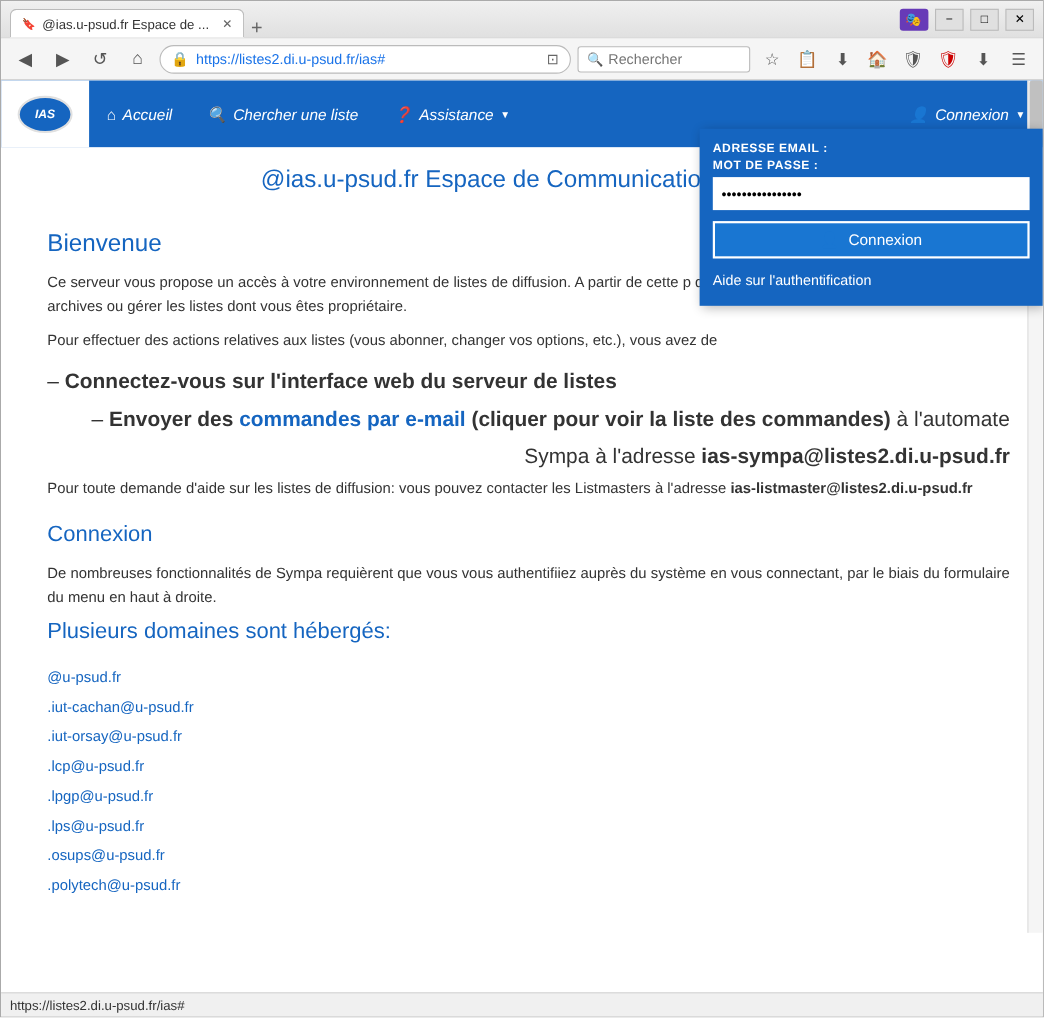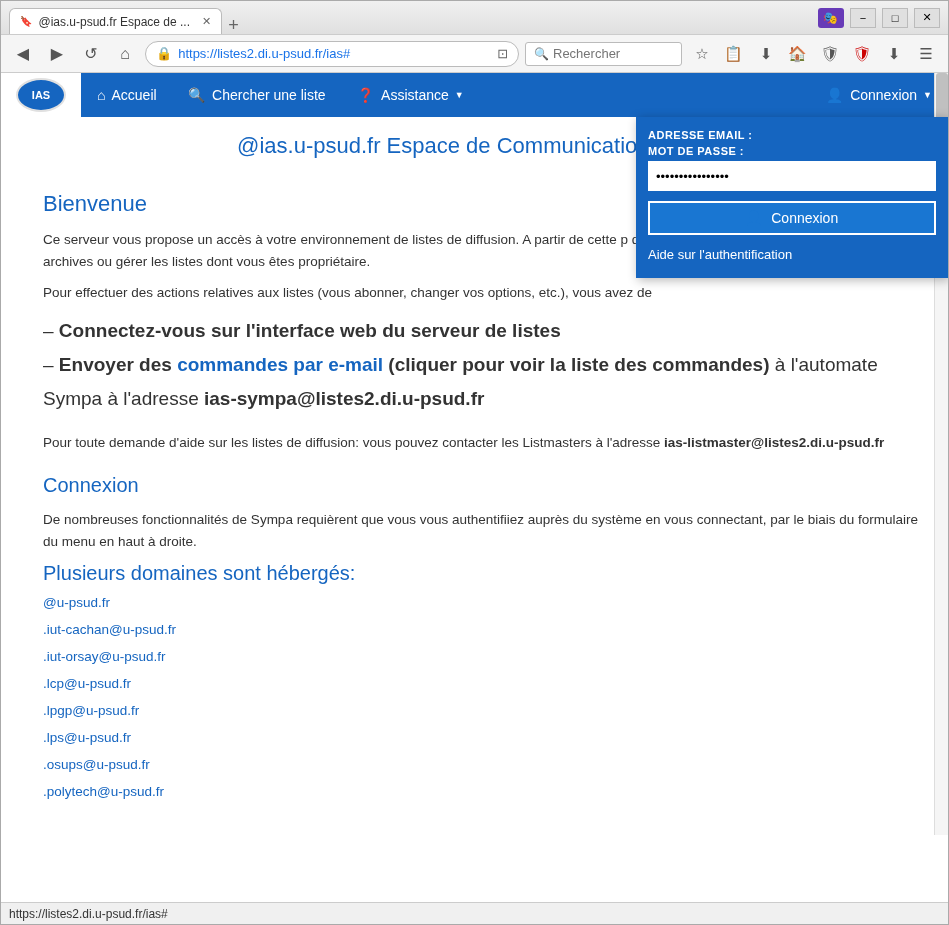--- a/index.html
+++ b/index.html
@@ -73,7 +73,8 @@
       background: #1565c0;
       display: flex;
       align-items: stretch;
-      height: 44px;
+      height: 61px;
+      font-style: italic;
     }
     .logo-area {
       background: #fff;

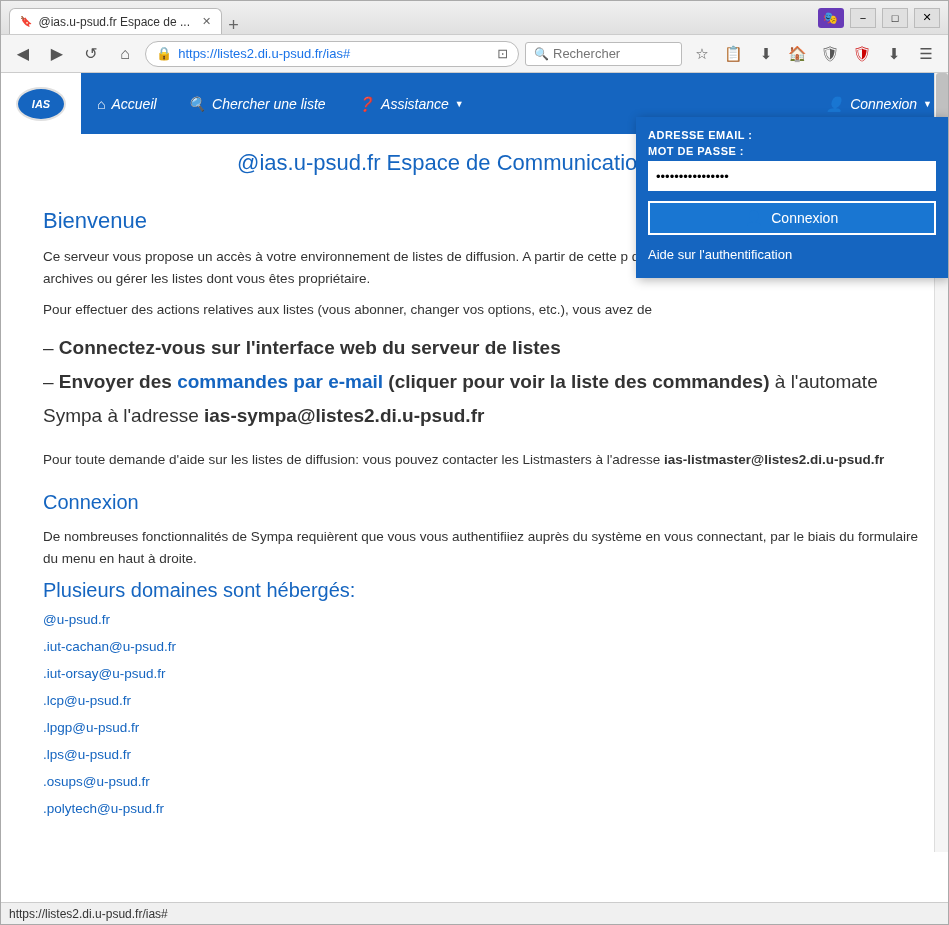--- a/index.html
+++ b/index.html
@@ -330,7 +330,7 @@
         <div class="bullet-item">
           – <strong>Connectez-vous sur l'interface web du serveur de listes</strong>
         </div>
-        <div class="bullet-item" style="margin-bottom:16px;">
+        <div class="bullet-item" style="text-align:right;">
           – <strong>Envoyer des <a class="link-text">commandes par e-mail</a> (cliquer pour voir la liste des commandes)</strong> à l'automate Sympa à l'adresse <strong>ias-sympa@listes2.di.u-psud.fr</strong>
         </div>
 

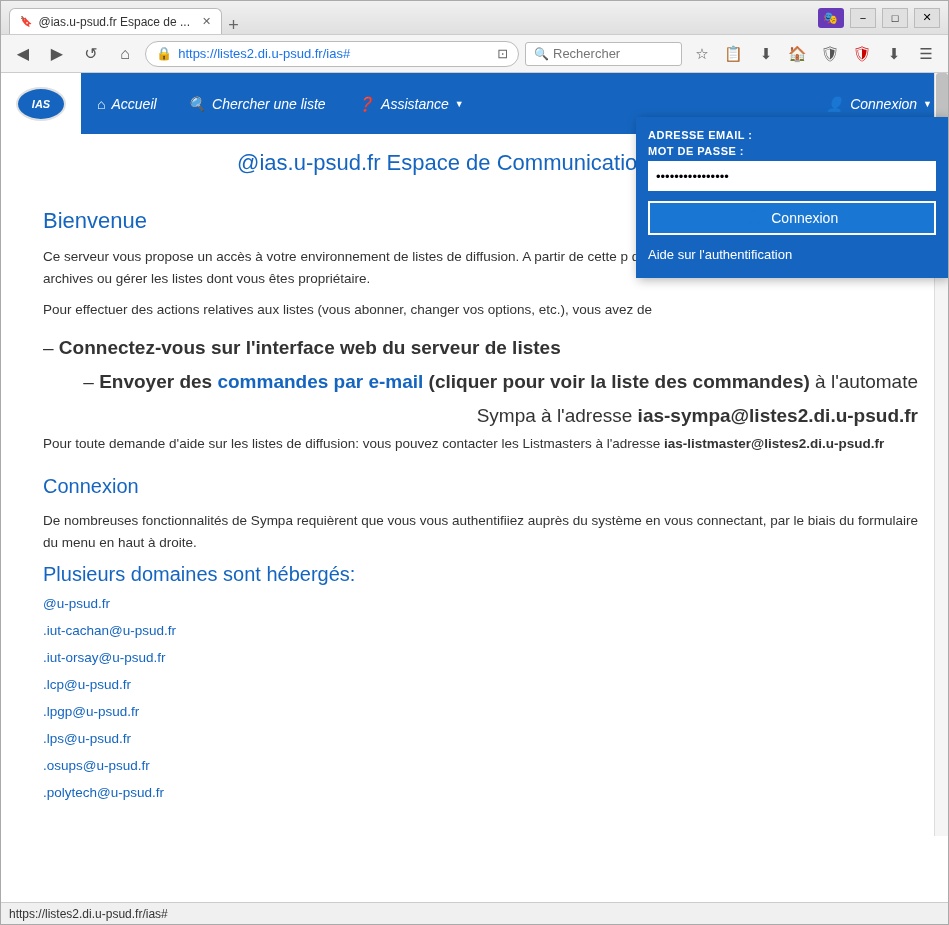--- a/index.html
+++ b/index.html
@@ -121,7 +121,7 @@
 
     .section-title { color: #1565c0; font-size: 22px; font-weight: normal; margin-bottom: 12px; }
     .section-subtitle { color: #1565c0; font-size: 20px; font-weight: normal; margin-bottom: 12px; margin-top: 20px; }
-    .section-subtitle2 { color: #1565c0; font-size: 20px; font-weight: normal; margin-bottom: 4px; }
+    .section-subtitle2 { color: #1565c0; font-size: 20px; font-weight: normal; margin-bottom: 16px; }
     .body-text { color: #333; line-height: 1.6; margin-bottom: 10px; font-size: 13.5px; }
     .link-text { color: #1565c0; text-decoration: none; }
     .bullet-item { color: #333; line-height: 1.8; font-size: 19px; }

